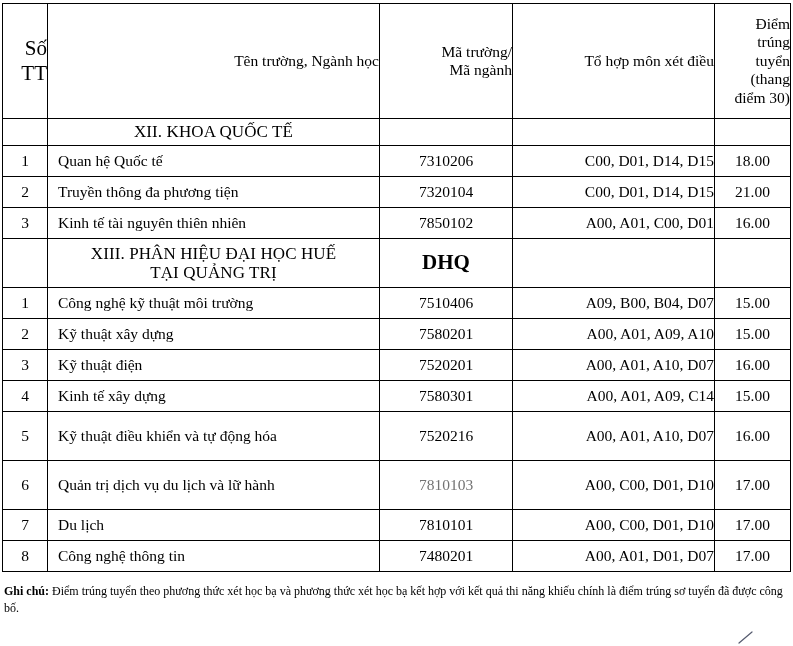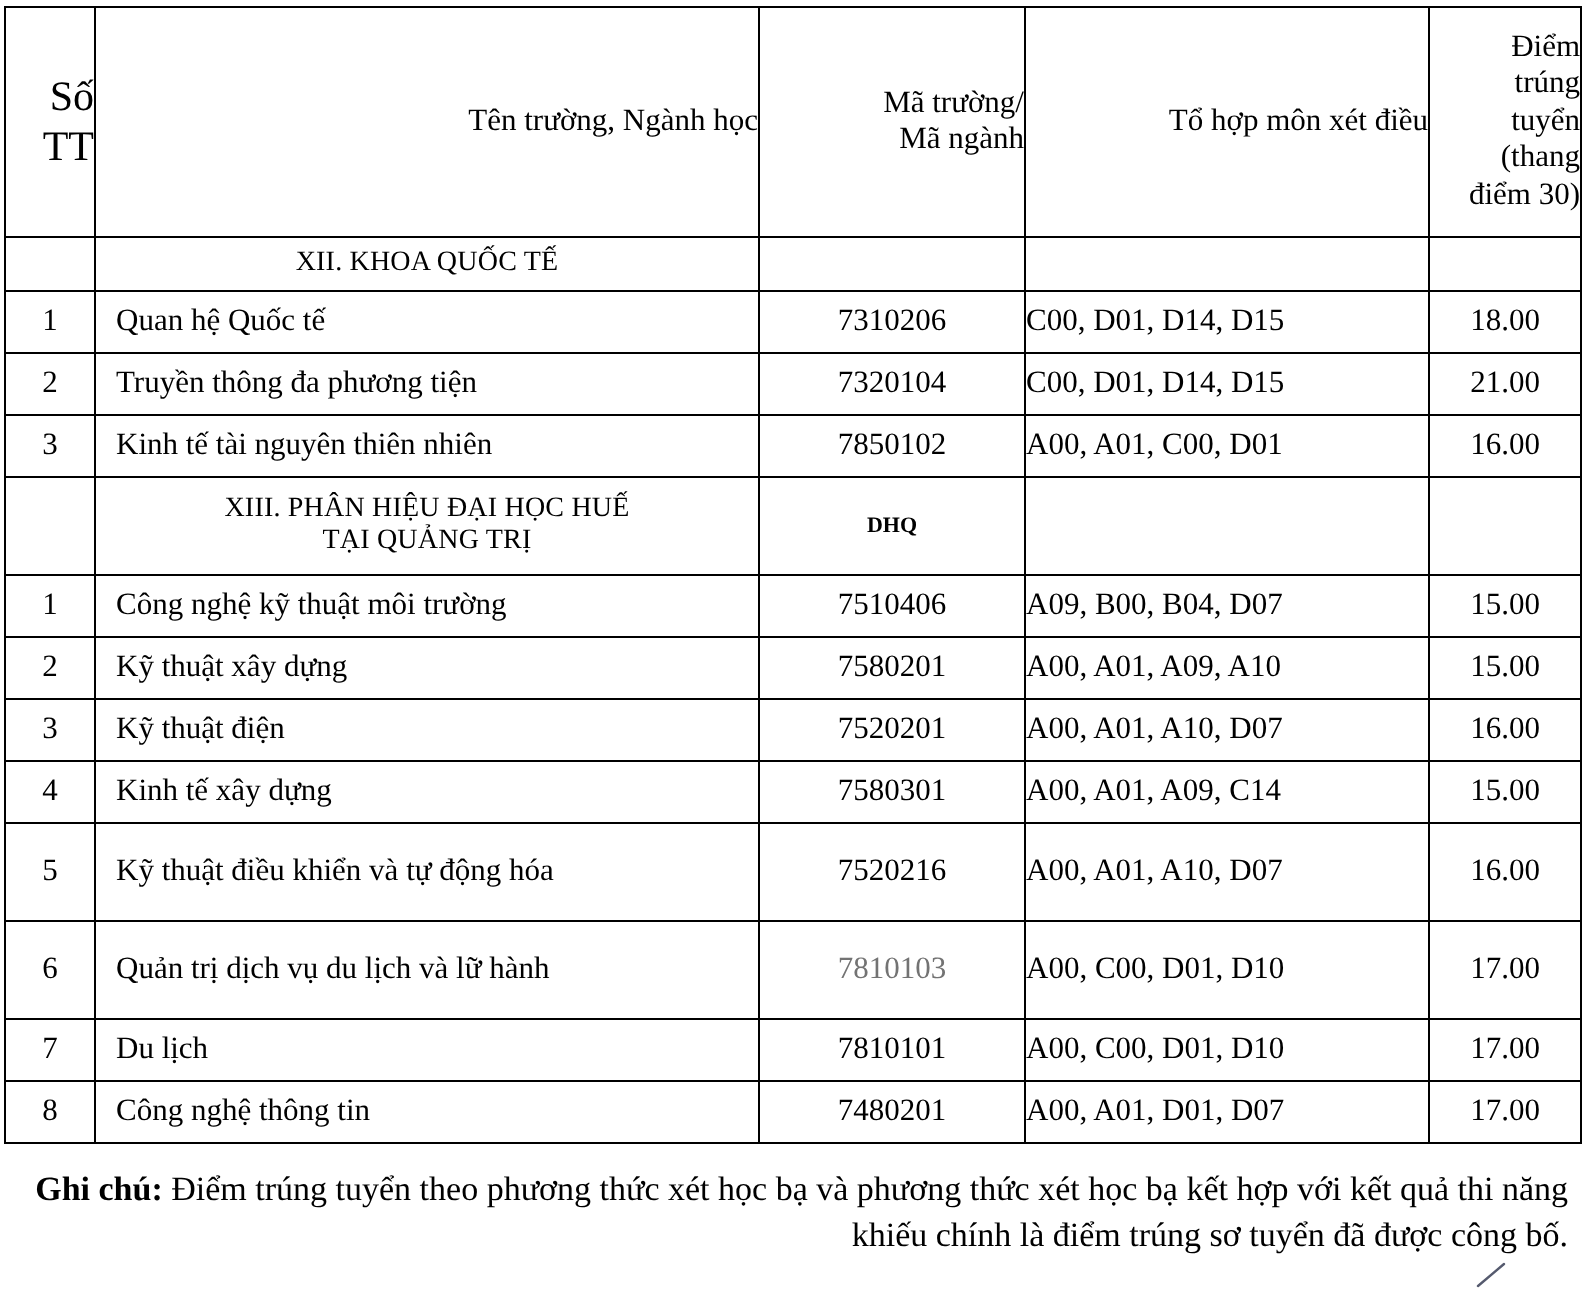--- a/index.html
+++ b/index.html
@@ -61,7 +61,7 @@
     padding: 3px 2px;
   }
   .section .sec-title {
-    font-size: 14px;
+    font-size: 17px;
     letter-spacing: 0.1px;
   }
   .sec-tall td { height: 48px; }

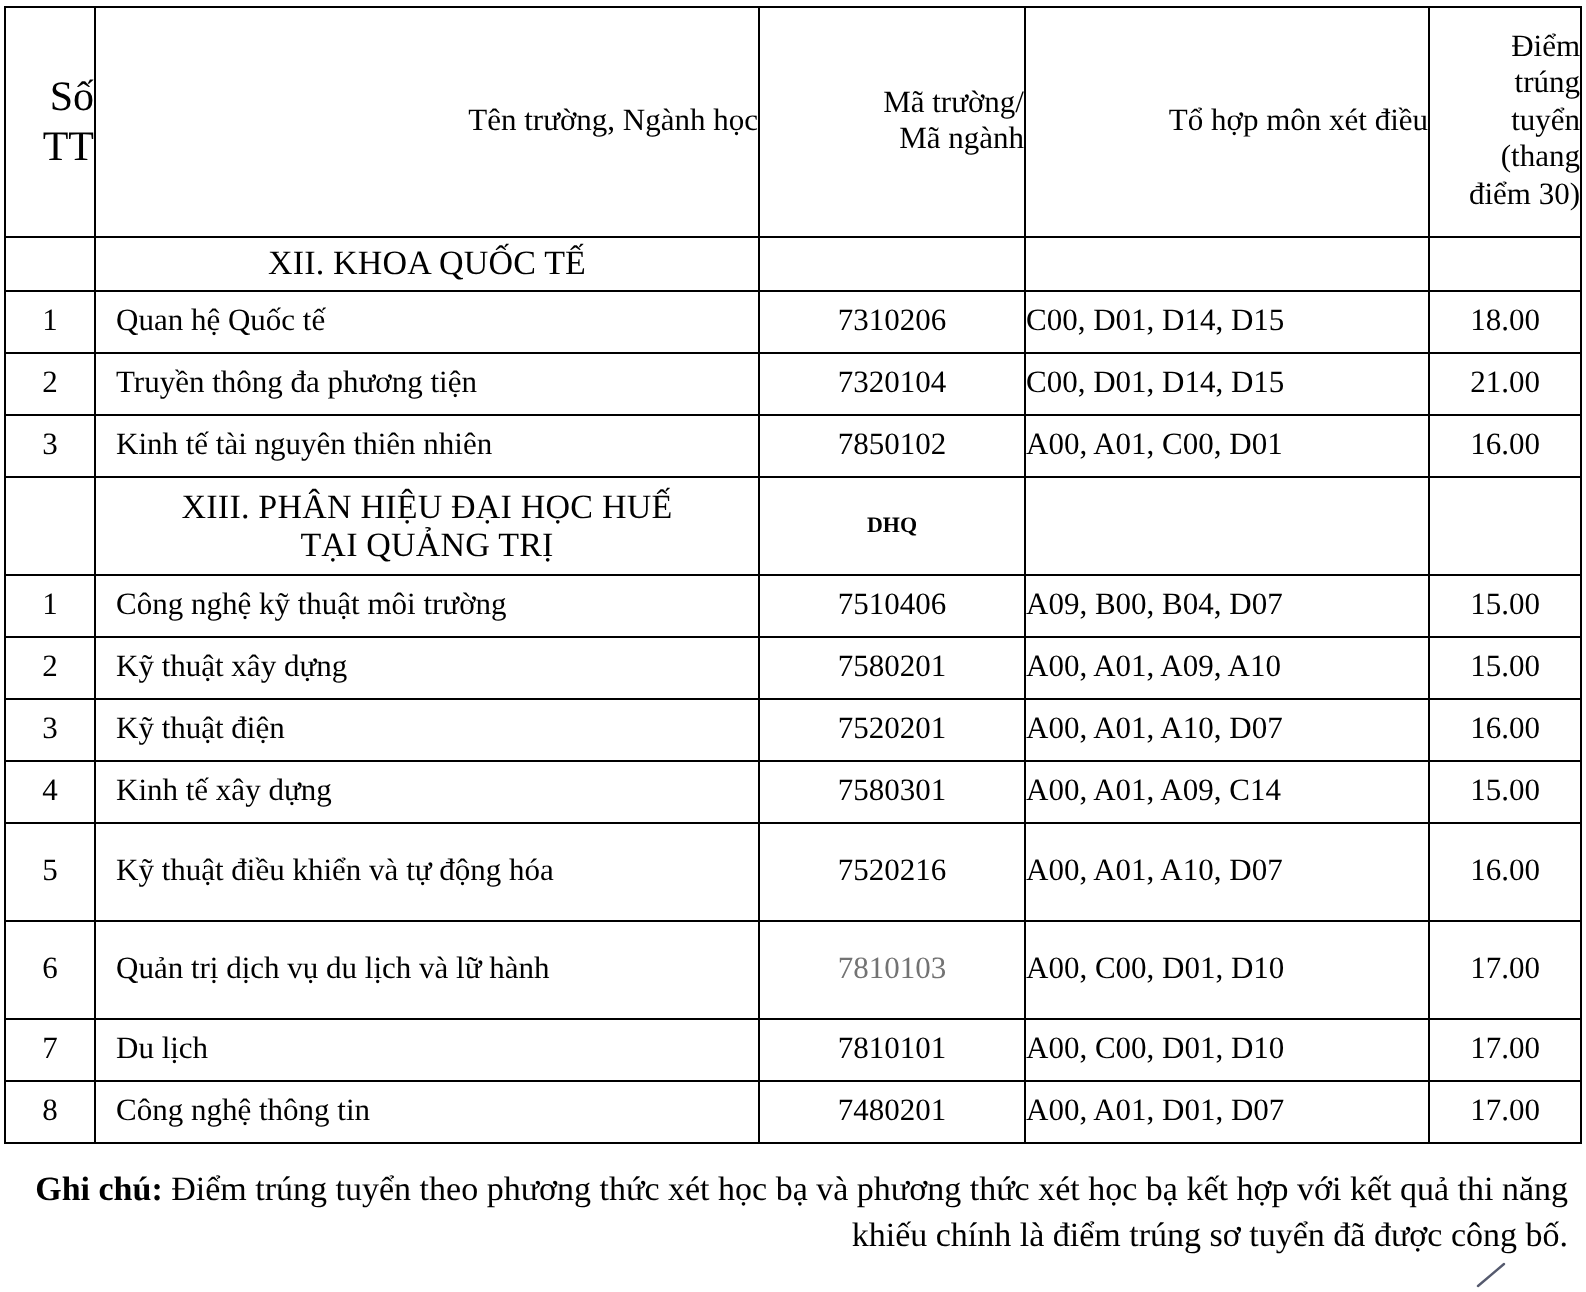--- a/index.html
+++ b/index.html
@@ -87,7 +87,7 @@
   }
   .cell-code.dim { color: #737373; }
   .cell-combo {
-    text-align: left;
+    text-align: right;
     font-size: 15.5px;
   }
   .cell-score {

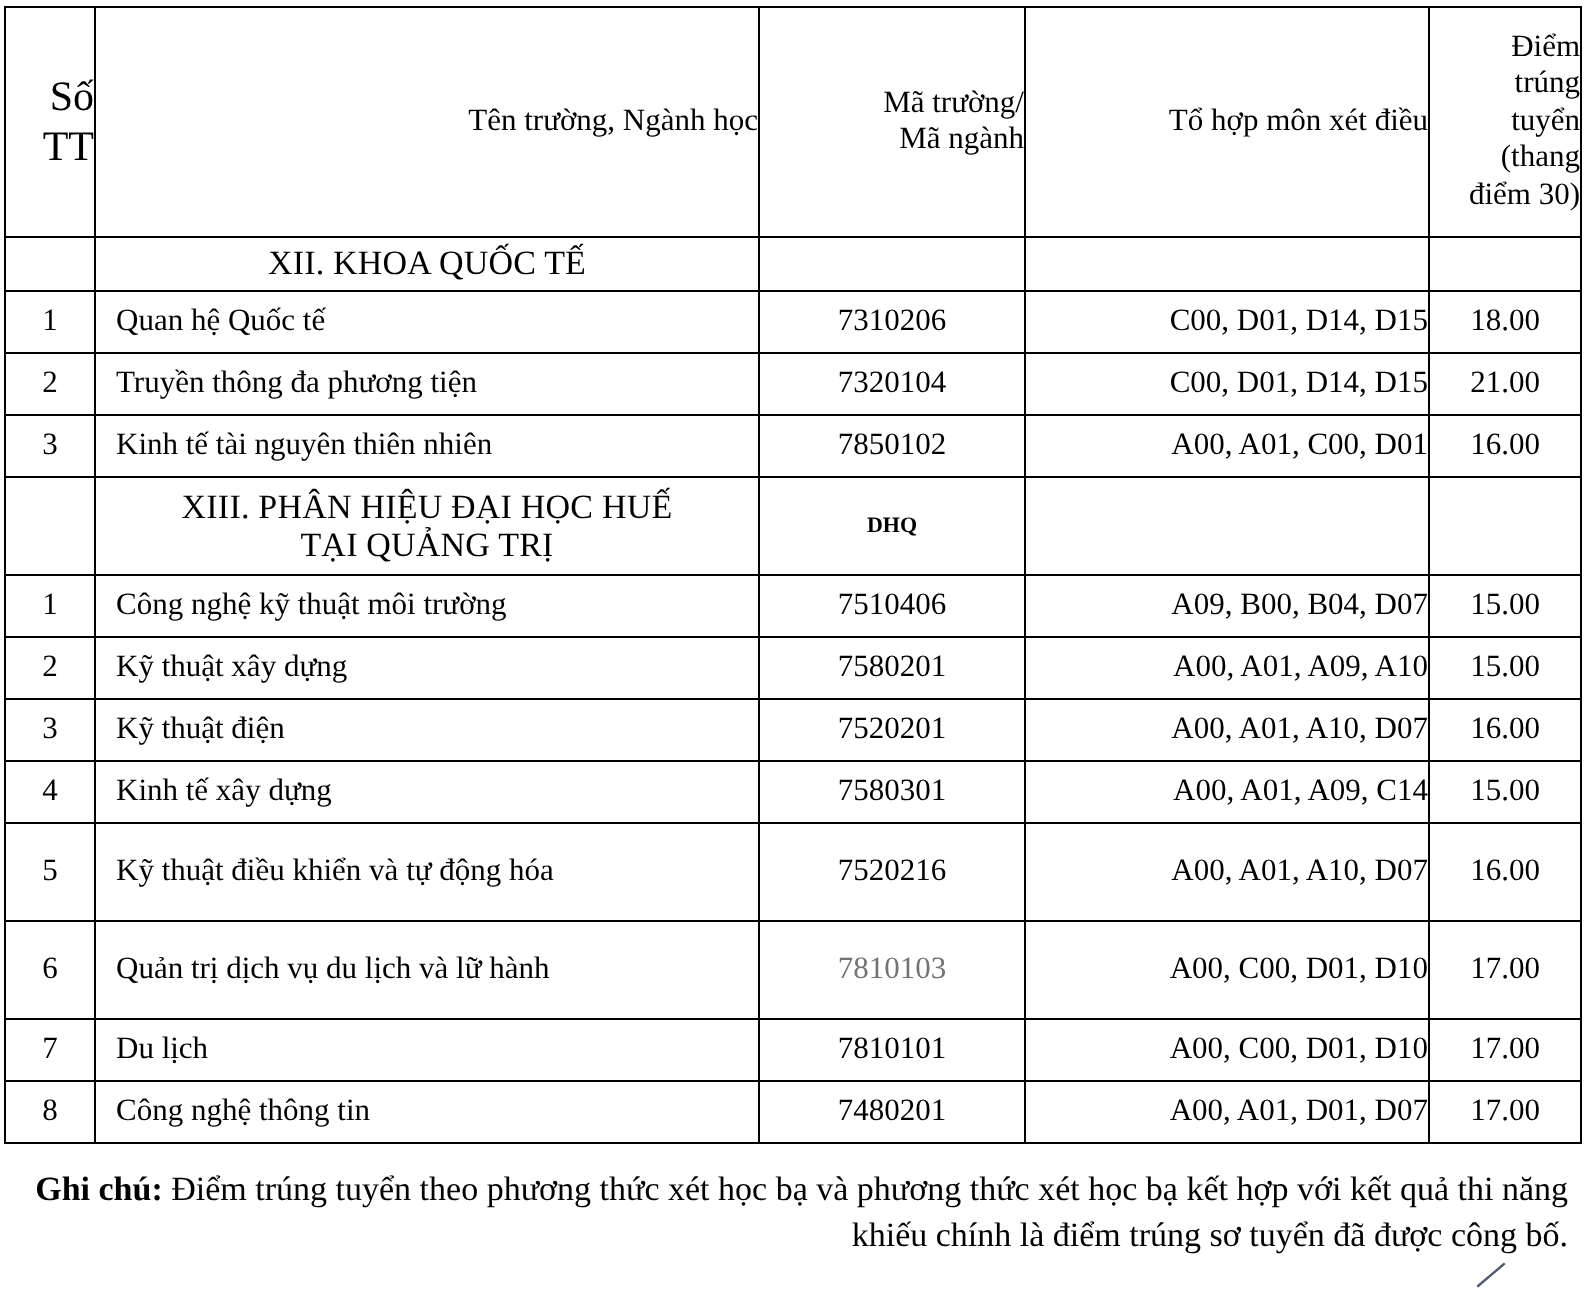--- a/index.html
+++ b/index.html
@@ -66,7 +66,7 @@
   }
   .sec-tall td { height: 48px; }
   .sec-short td { height: 26px; }
-  .section .sec-code { font-weight: bold; font-size: 11px; }
+  .section .sec-code { font-weight: bold; font-size: 21px; }
 
   
   .drow td { height: 30px; padding: 1px 3px; }

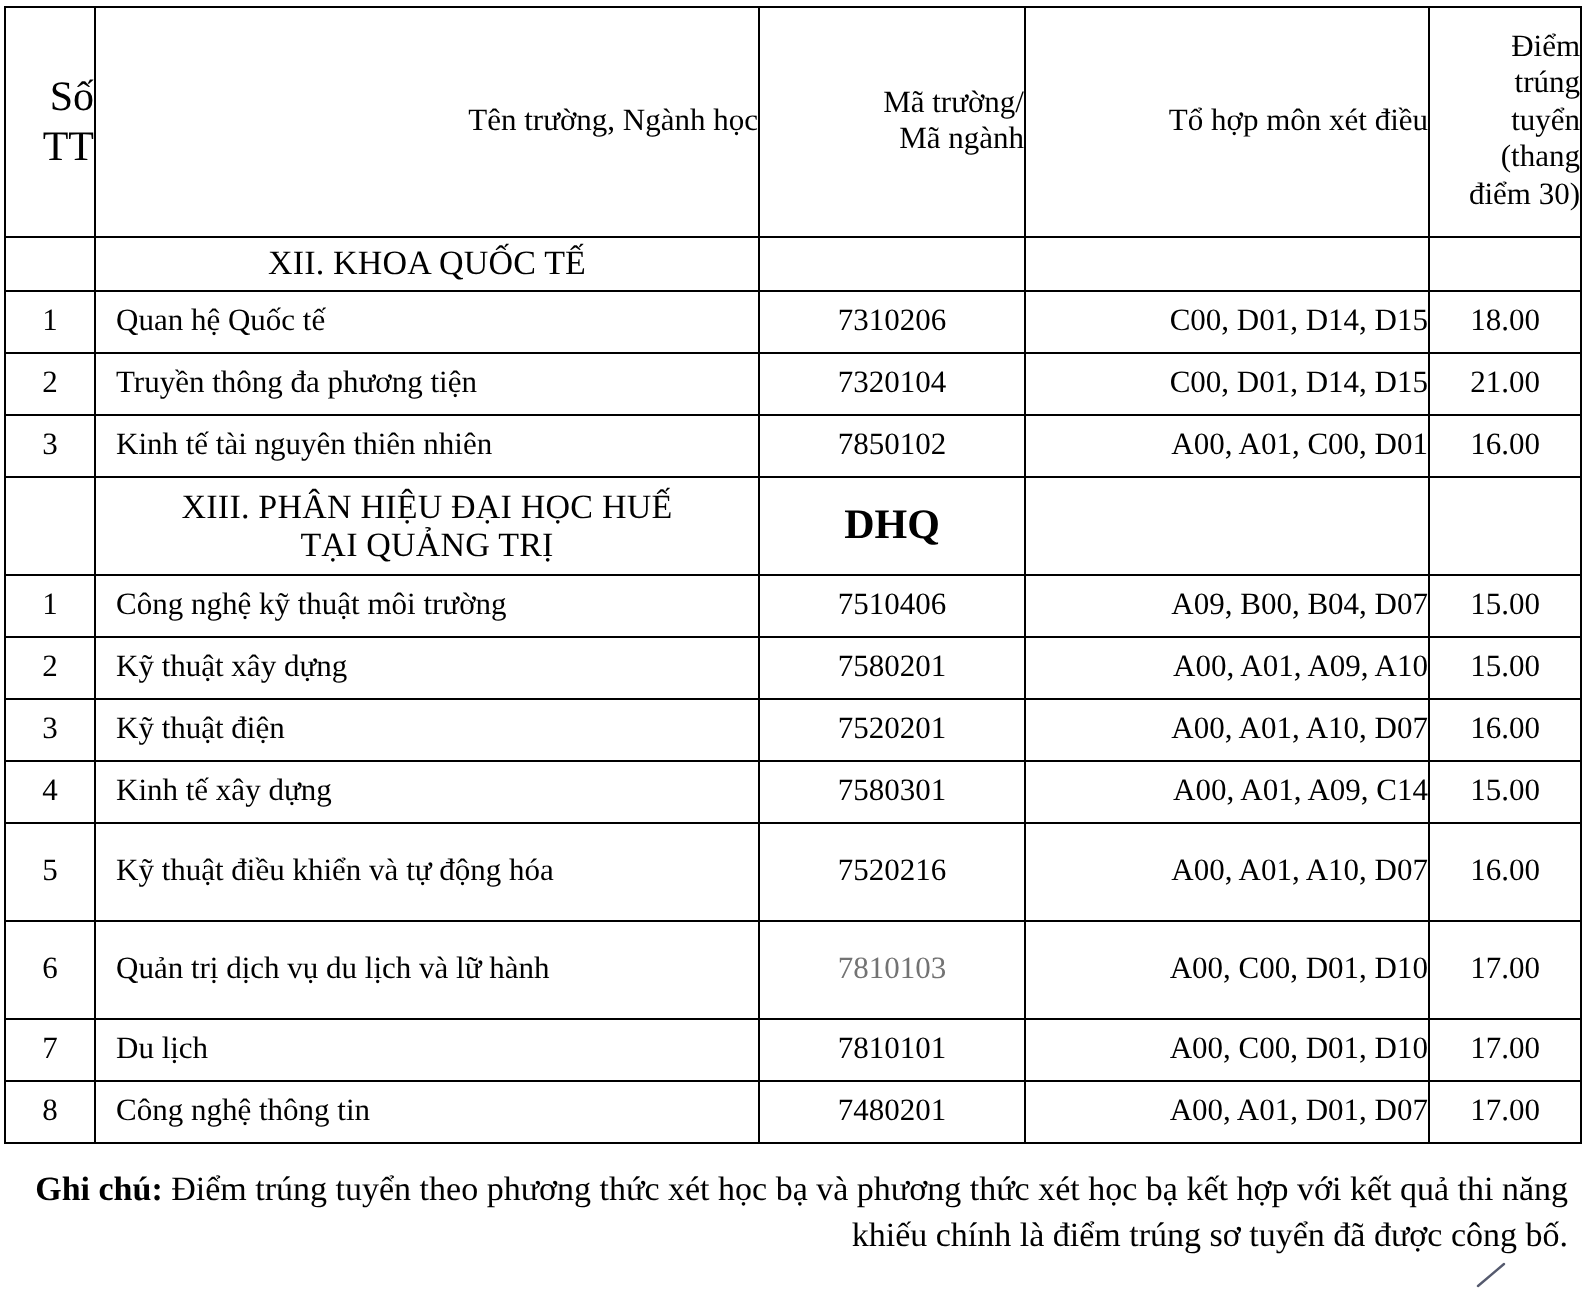--- a/index.html
+++ b/index.html
@@ -101,9 +101,9 @@
   .note {
     margin: 11px 0 0 4px;
     width: 780px;
-    font-size: 17px;
+    font-size: 12px;
     line-height: 1.38;
-    text-align: right;
+    text-align: left;
   }
   .note b { font-weight: bold; }
 

